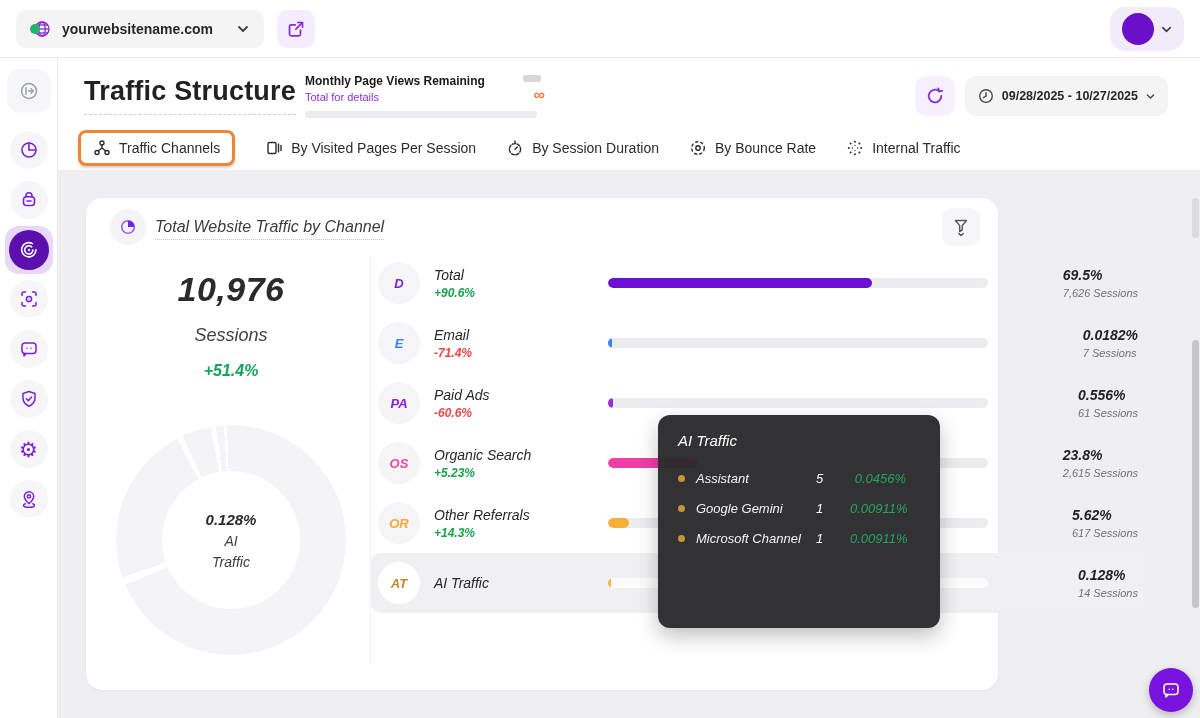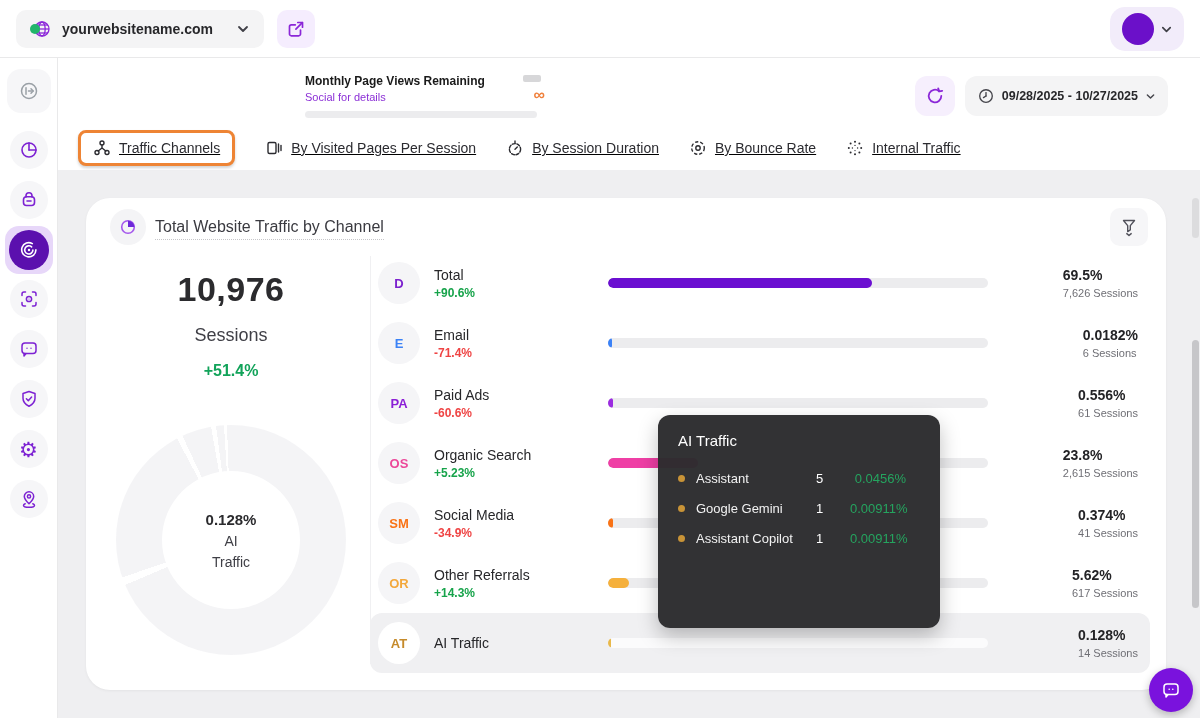--- a/index.html
+++ b/index.html
@@ -227,6 +227,7 @@
 
 <div class="main">
   <div class="header-band">
+    <div class="page-title">Traffic Structure</div>
 
     <div class="pv-block">
       <div class="pv-title">Monthly Page Views Remaining</div>

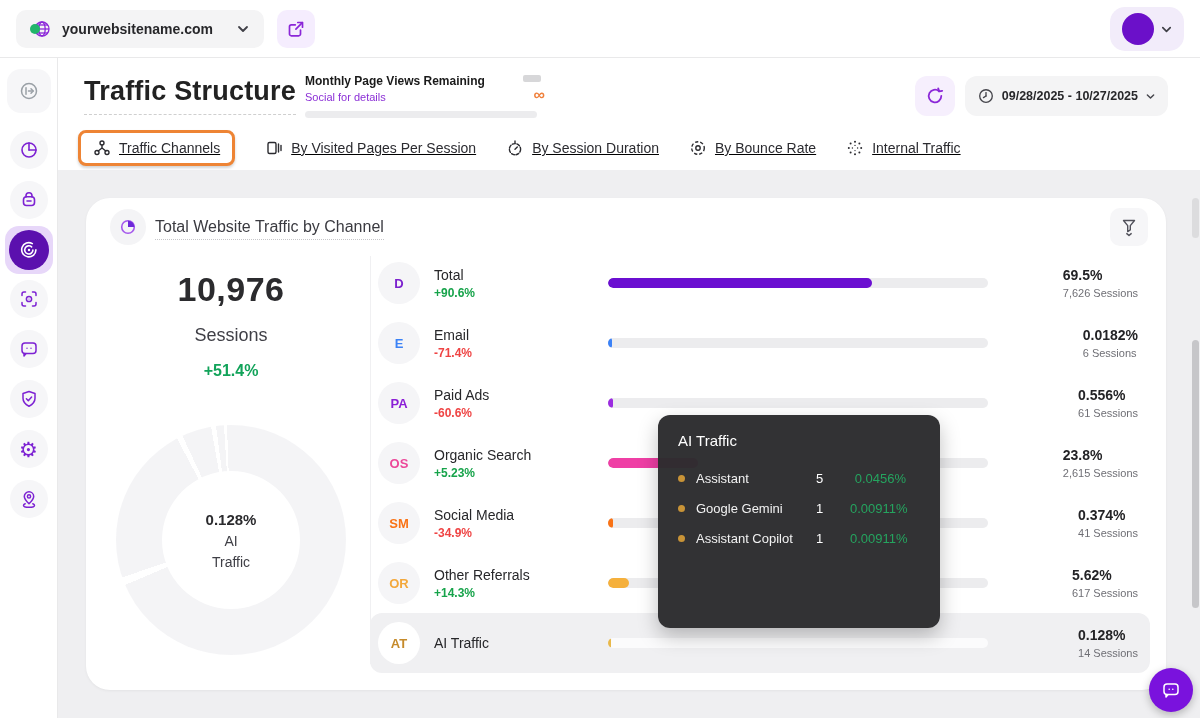--- a/index.html
+++ b/index.html
@@ -231,7 +231,7 @@
 
     <div class="pv-block">
       <div class="pv-title">Monthly Page Views Remaining</div>
-      <div class="pv-link">Social for details</div>
+      <div class="pv-link">Total for details</div>
       <div class="pv-bar"></div>
       <div class="pv-seg"></div>
       <div class="pv-inf">∞</div>

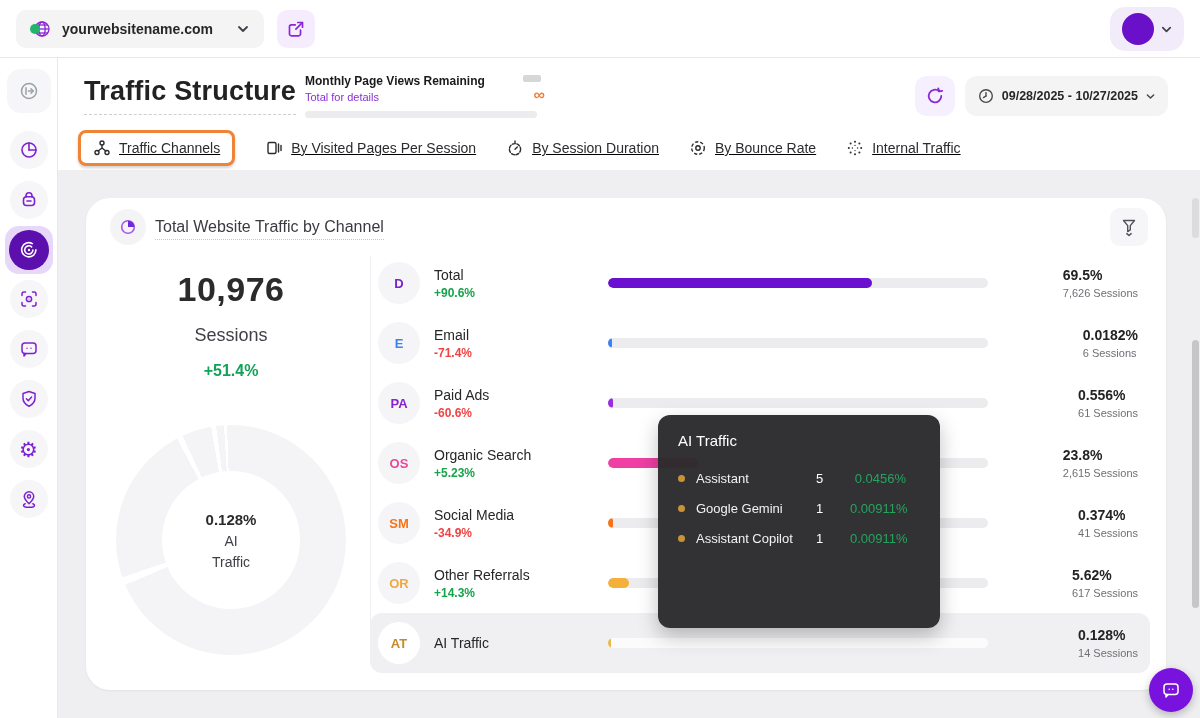--- a/index.html
+++ b/index.html
@@ -44,7 +44,7 @@
 
   
   .tabs { position:absolute; left:20px; top:72px; display:flex; align-items:center; gap:30px; }
-  .tab { display:flex; align-items:center; gap:8px; cursor:pointer;text-decoration:underline; }
+  .tab { display:flex; align-items:center; gap:8px; cursor:pointer; }
   .tab-label { font-size:14px; font-weight:500; color:#2b2b30; }
   .tab.active { border:3px solid #ee8434; border-radius:8px; background:#fff; padding:6px 12px; box-shadow:0 2px 3px rgba(0,0,0,.18); }
 

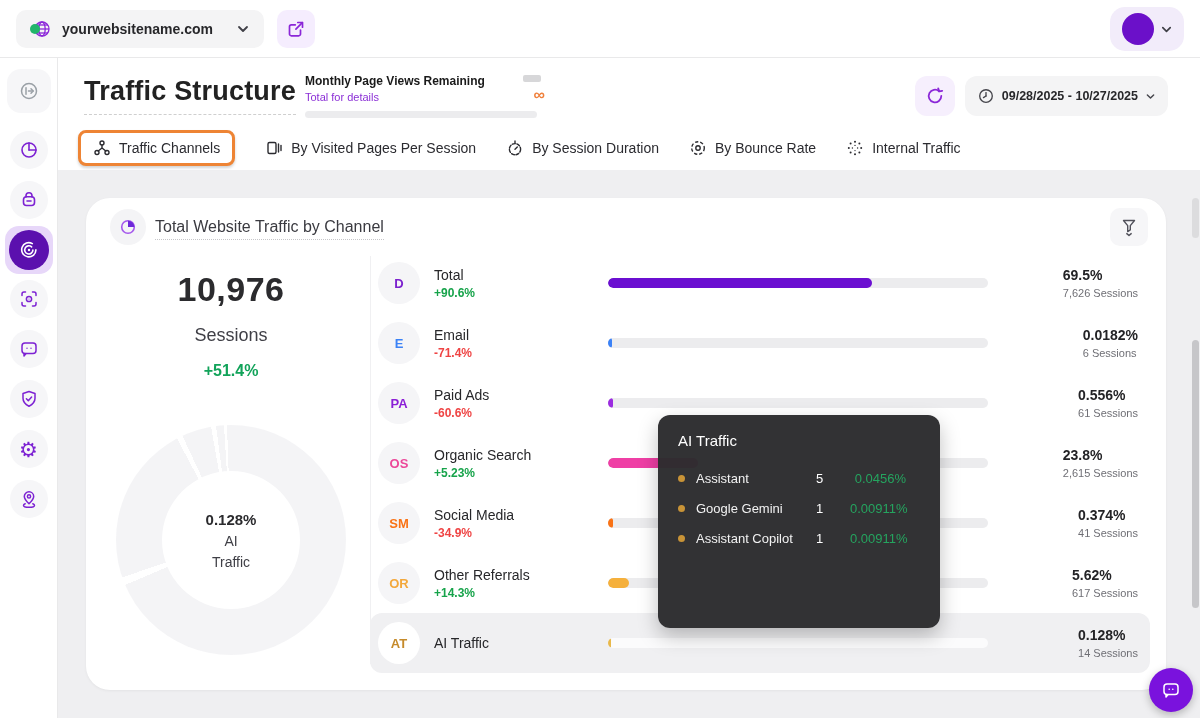--- a/index.html
+++ b/index.html
@@ -49,7 +49,7 @@
   .tab.active { border:3px solid #ee8434; border-radius:8px; background:#fff; padding:6px 12px; box-shadow:0 2px 3px rgba(0,0,0,.18); }
 
   
-  .card { position:absolute; left:28px; top:140px; width:1080px; height:492px; background:#fff; border-radius:24px; box-shadow:0 1px 3px rgba(0,0,0,.05); }
+  .card { position:absolute; left:28px; top:140px; width:912px; height:492px; background:#fff; border-radius:16px; box-shadow:0 1px 3px rgba(0,0,0,.05);font-style:italic; }
   .card-icon-circle { position:absolute; left:24px; top:11px; width:36px; height:36px; border-radius:50%; background:#f4f4f6; display:flex; align-items:center; justify-content:center; }
   .card-title { position:absolute; left:69px; top:20px; font-size:16px; font-weight:500; color:#3a3a40; padding-bottom:3px; border-bottom:1px dotted #c6c6c9; }
   .filter-btn { position:absolute; right:18px; top:10px; width:38px; height:38px; border-radius:10px; background:#f6f6f8; display:flex; flex-direction:column; align-items:center; justify-content:center; cursor:pointer; }

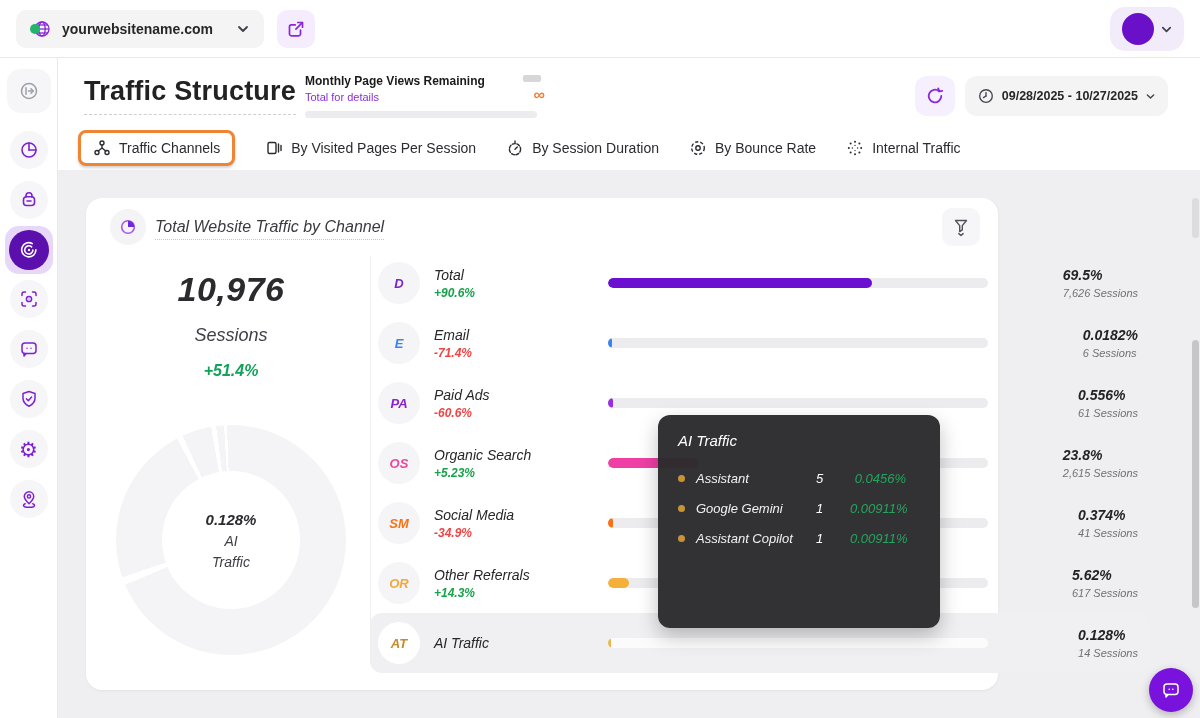--- a/index.html
+++ b/index.html
@@ -392,7 +392,7 @@
     </div>
     <div class="ch-values">
       <div class="ch-percent">0.0182%</div>
-      <div class="ch-sessions">6 Sessions</div>
+      <div class="ch-sessions">7 Sessions</div>
     </div>
   </div>
 

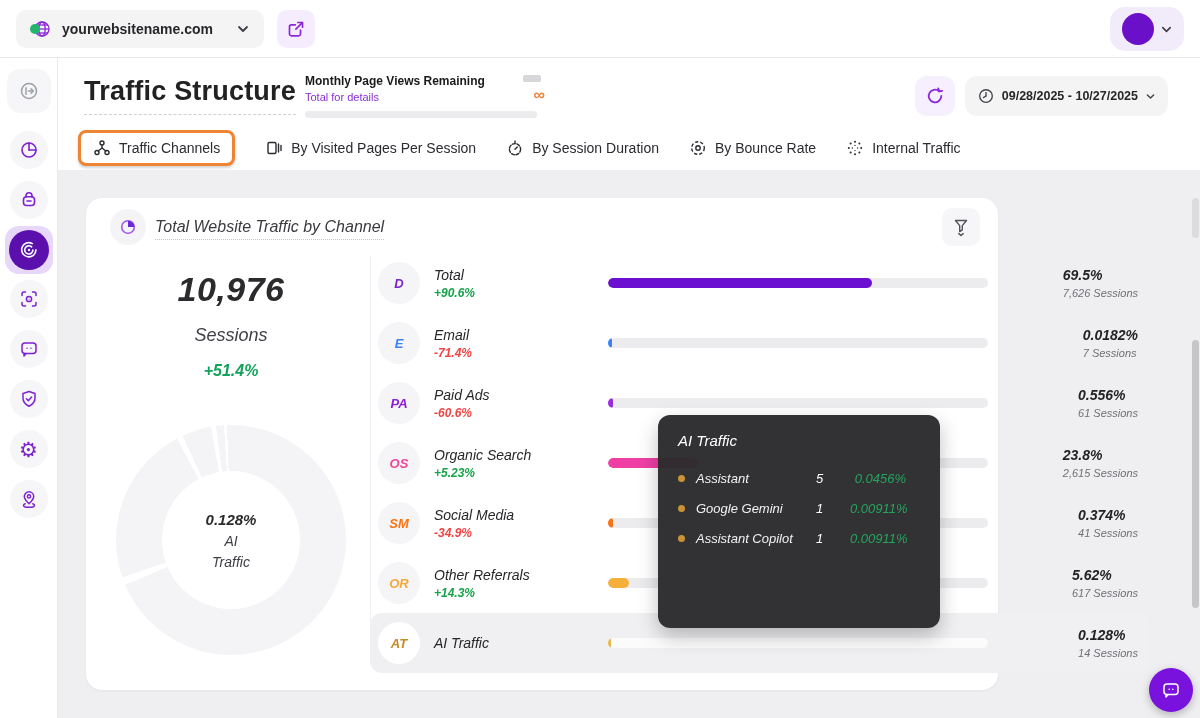--- a/index.html
+++ b/index.html
@@ -430,22 +430,6 @@
     </div>
   </div>
 
-  <div class="ch-row">
-    <div class="ch-avatar">
-            <span class="ch-initials" style="color: rgb(249, 115, 22);">SM</span>
-          </div>
-    <div class="ch-info">
-      <div class="ch-name">Social Media</div>
-      <div class="ch-change" style="color: rgb(239, 68, 68);">-34.9%</div>
-    </div>
-    <div class="ch-bar">
-      <div class="ch-bar-fill" style="width: 1.2%; background: rgb(249, 115, 22);"></div>
-    </div>
-    <div class="ch-values">
-      <div class="ch-percent">0.374%</div>
-      <div class="ch-sessions">41 Sessions</div>
-    </div>
-  </div>
 
   <div class="ch-row">
     <div class="ch-avatar">

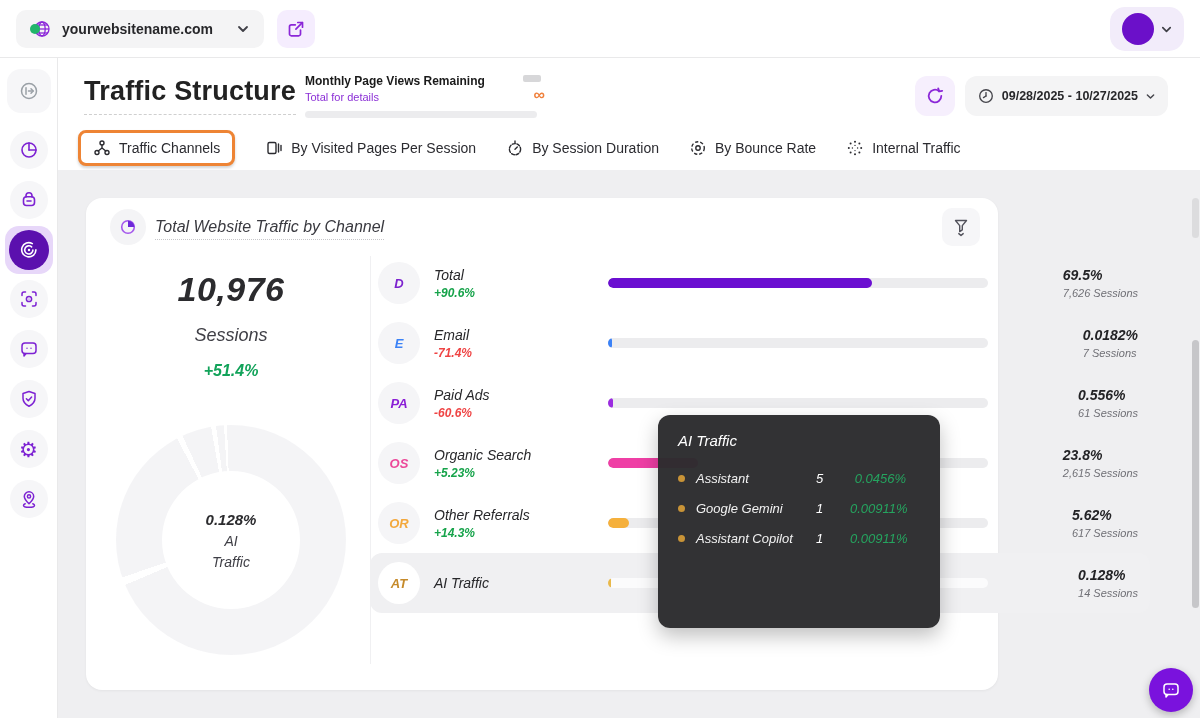--- a/index.html
+++ b/index.html
@@ -486,7 +486,7 @@
 
   <div class="tt-row">
     <span class="tt-dot"></span>
-    <span class="tt-name">Assistant Copilot</span>
+    <span class="tt-name">Microsoft Channel</span>
     <span class="tt-count">1</span>
     <span class="tt-pct">0.00911%</span>
   </div>

